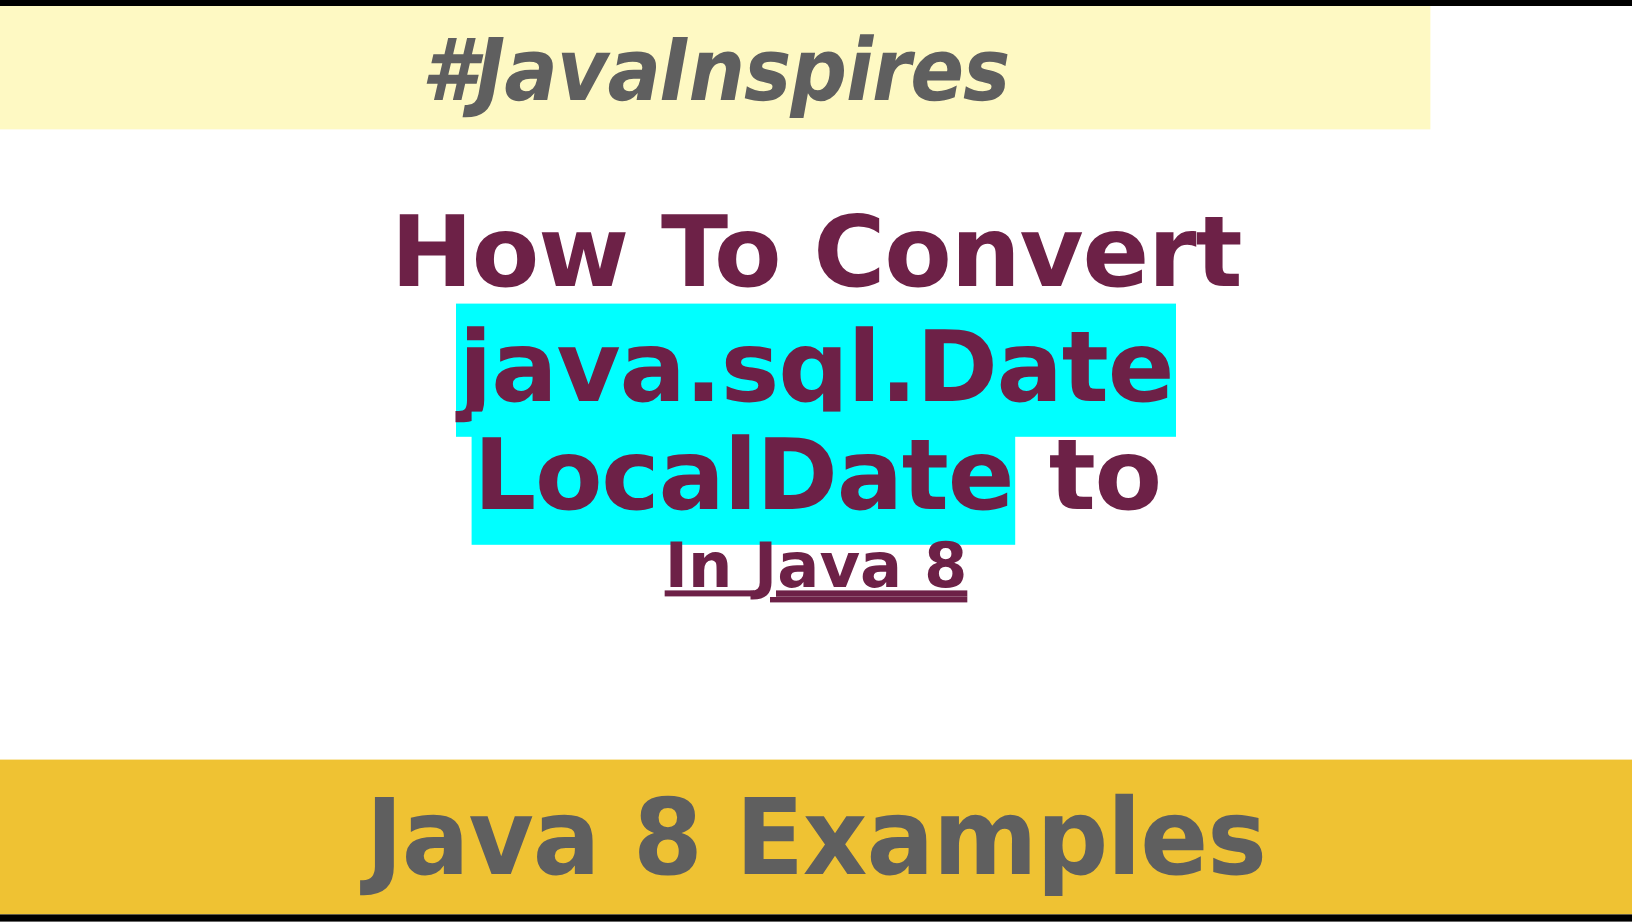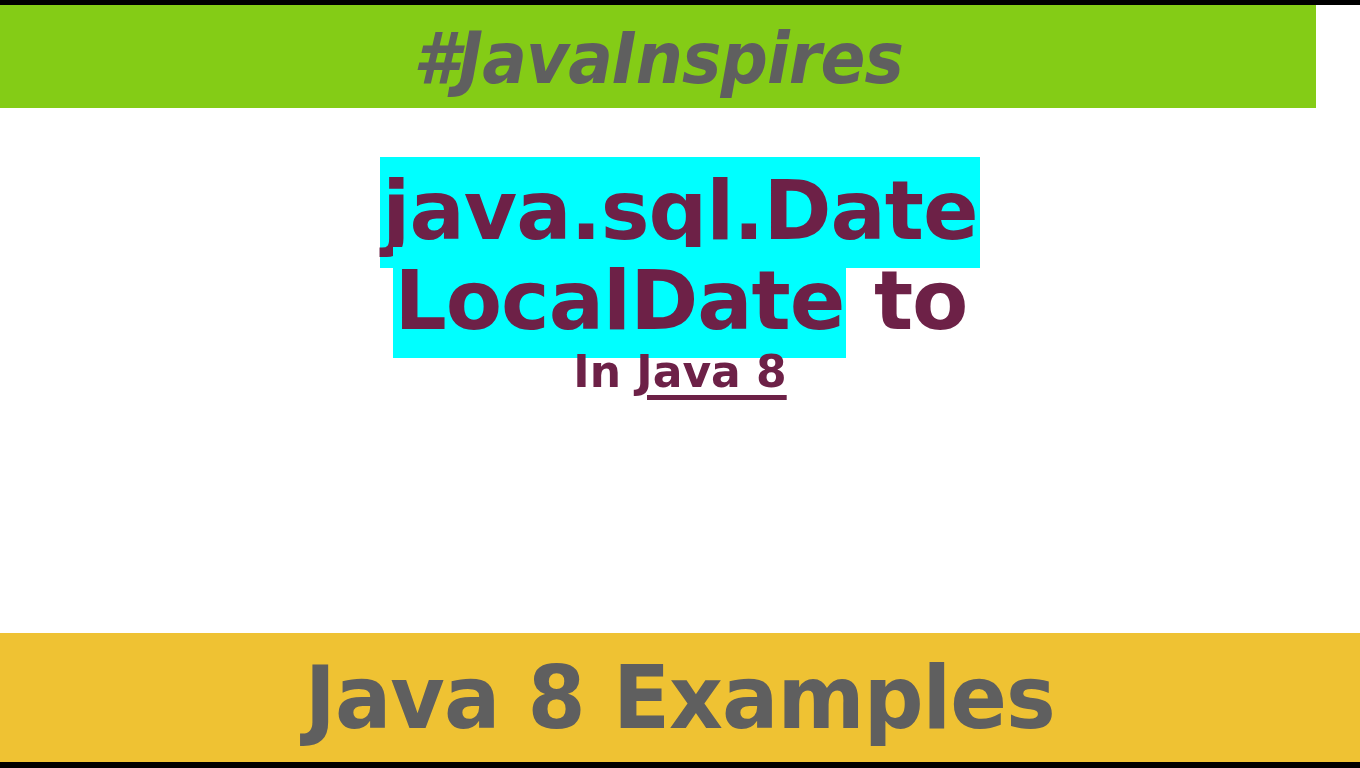--- a/index.html
+++ b/index.html
@@ -39,9 +39,9 @@
     position: absolute;
     left: 0;
     top: 5px;
-    width: 1316px;
+    width: 1192px;
     height: 103px;
-    background: #84cc16;
+    background: #fef9c3;
     display: flex;
     align-items: center;
     justify-content: center;

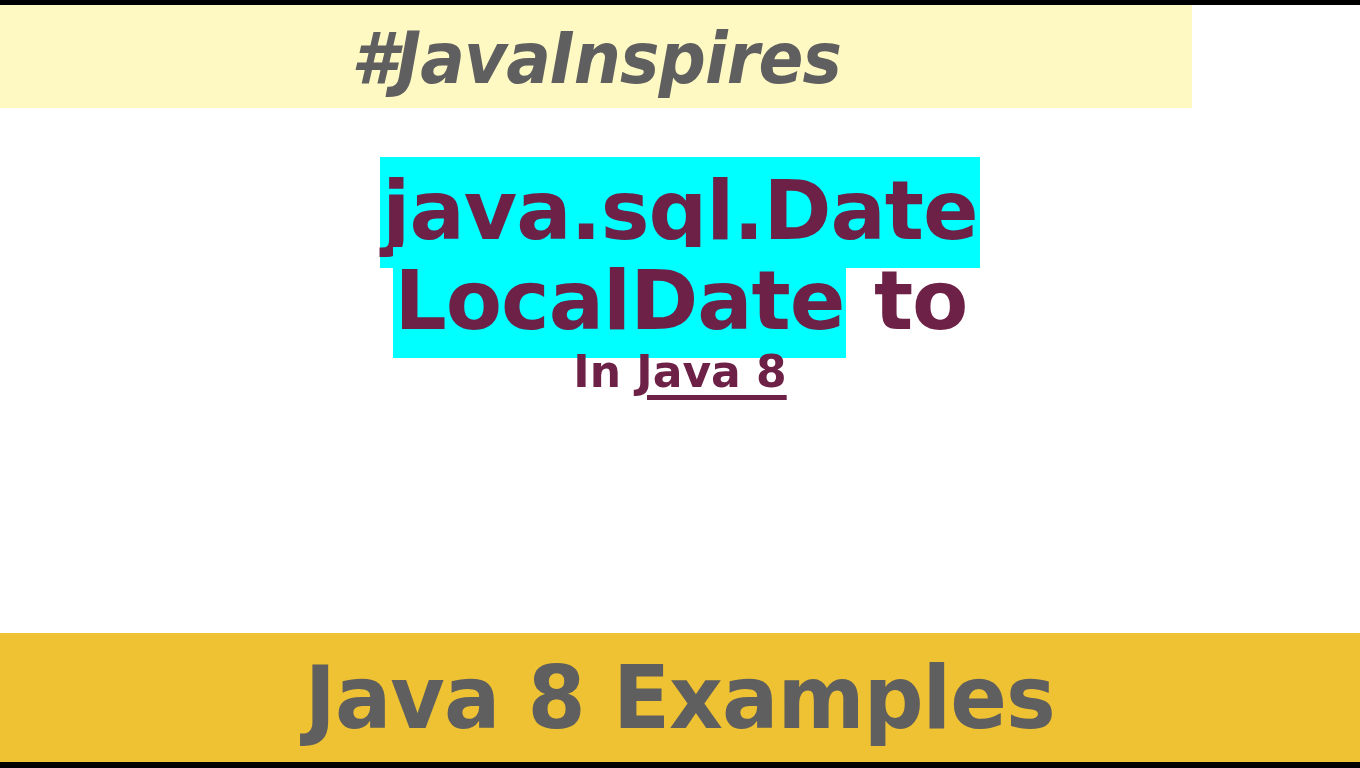--- a/index.html
+++ b/index.html
@@ -162,6 +162,9 @@
 
   <div class="body-area">
 
+    <div class="title-line l1">
+      <span>How To Convert</span>
+    </div>
 
     <div class="title-line l3">
       <span class="hl">java.sql.Date</span>

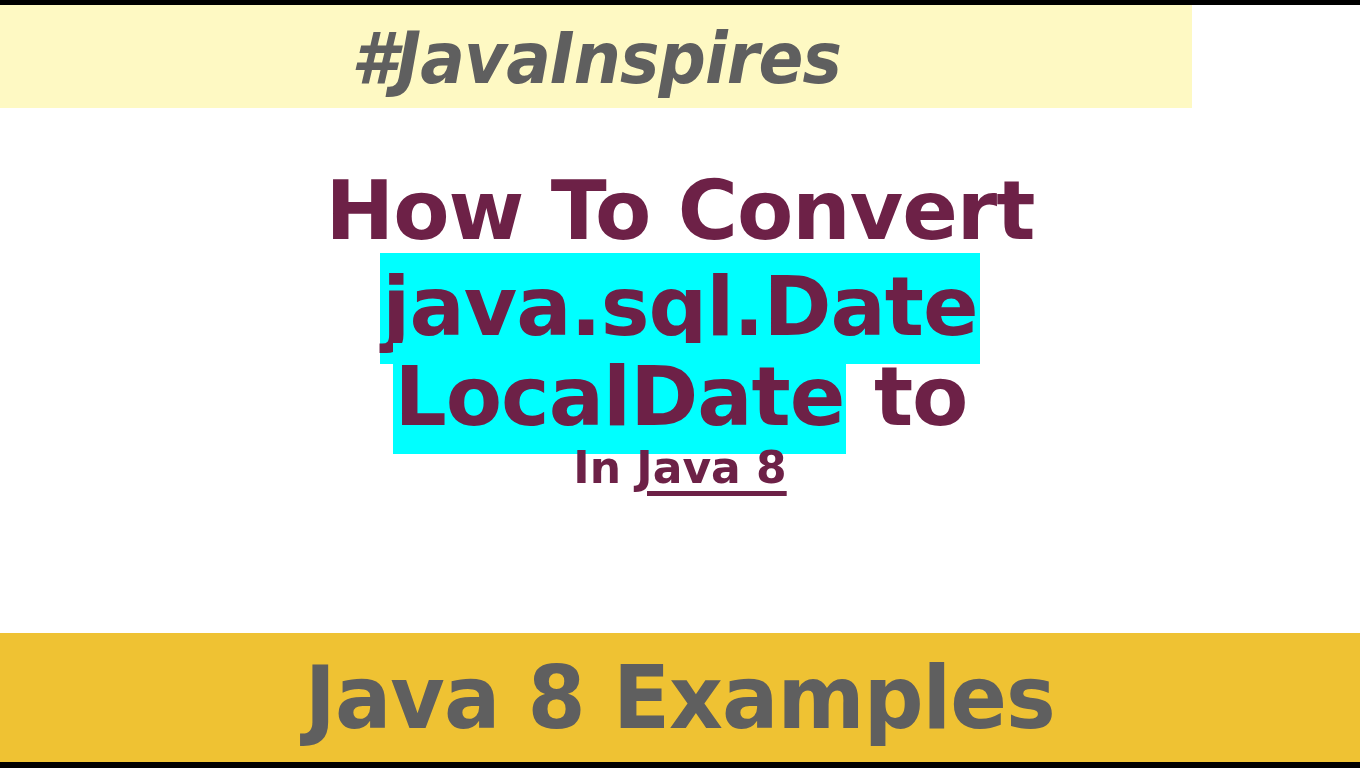--- a/index.html
+++ b/index.html
@@ -102,9 +102,10 @@
     margin-bottom: 8px;
   }
   .title-line.l4 {
-    font-size: 44px;
+    font-size: 52px;
     letter-spacing: 0px;
     margin-top: 2px;
+    text-decoration: underline;
   }
 
   .hl {

